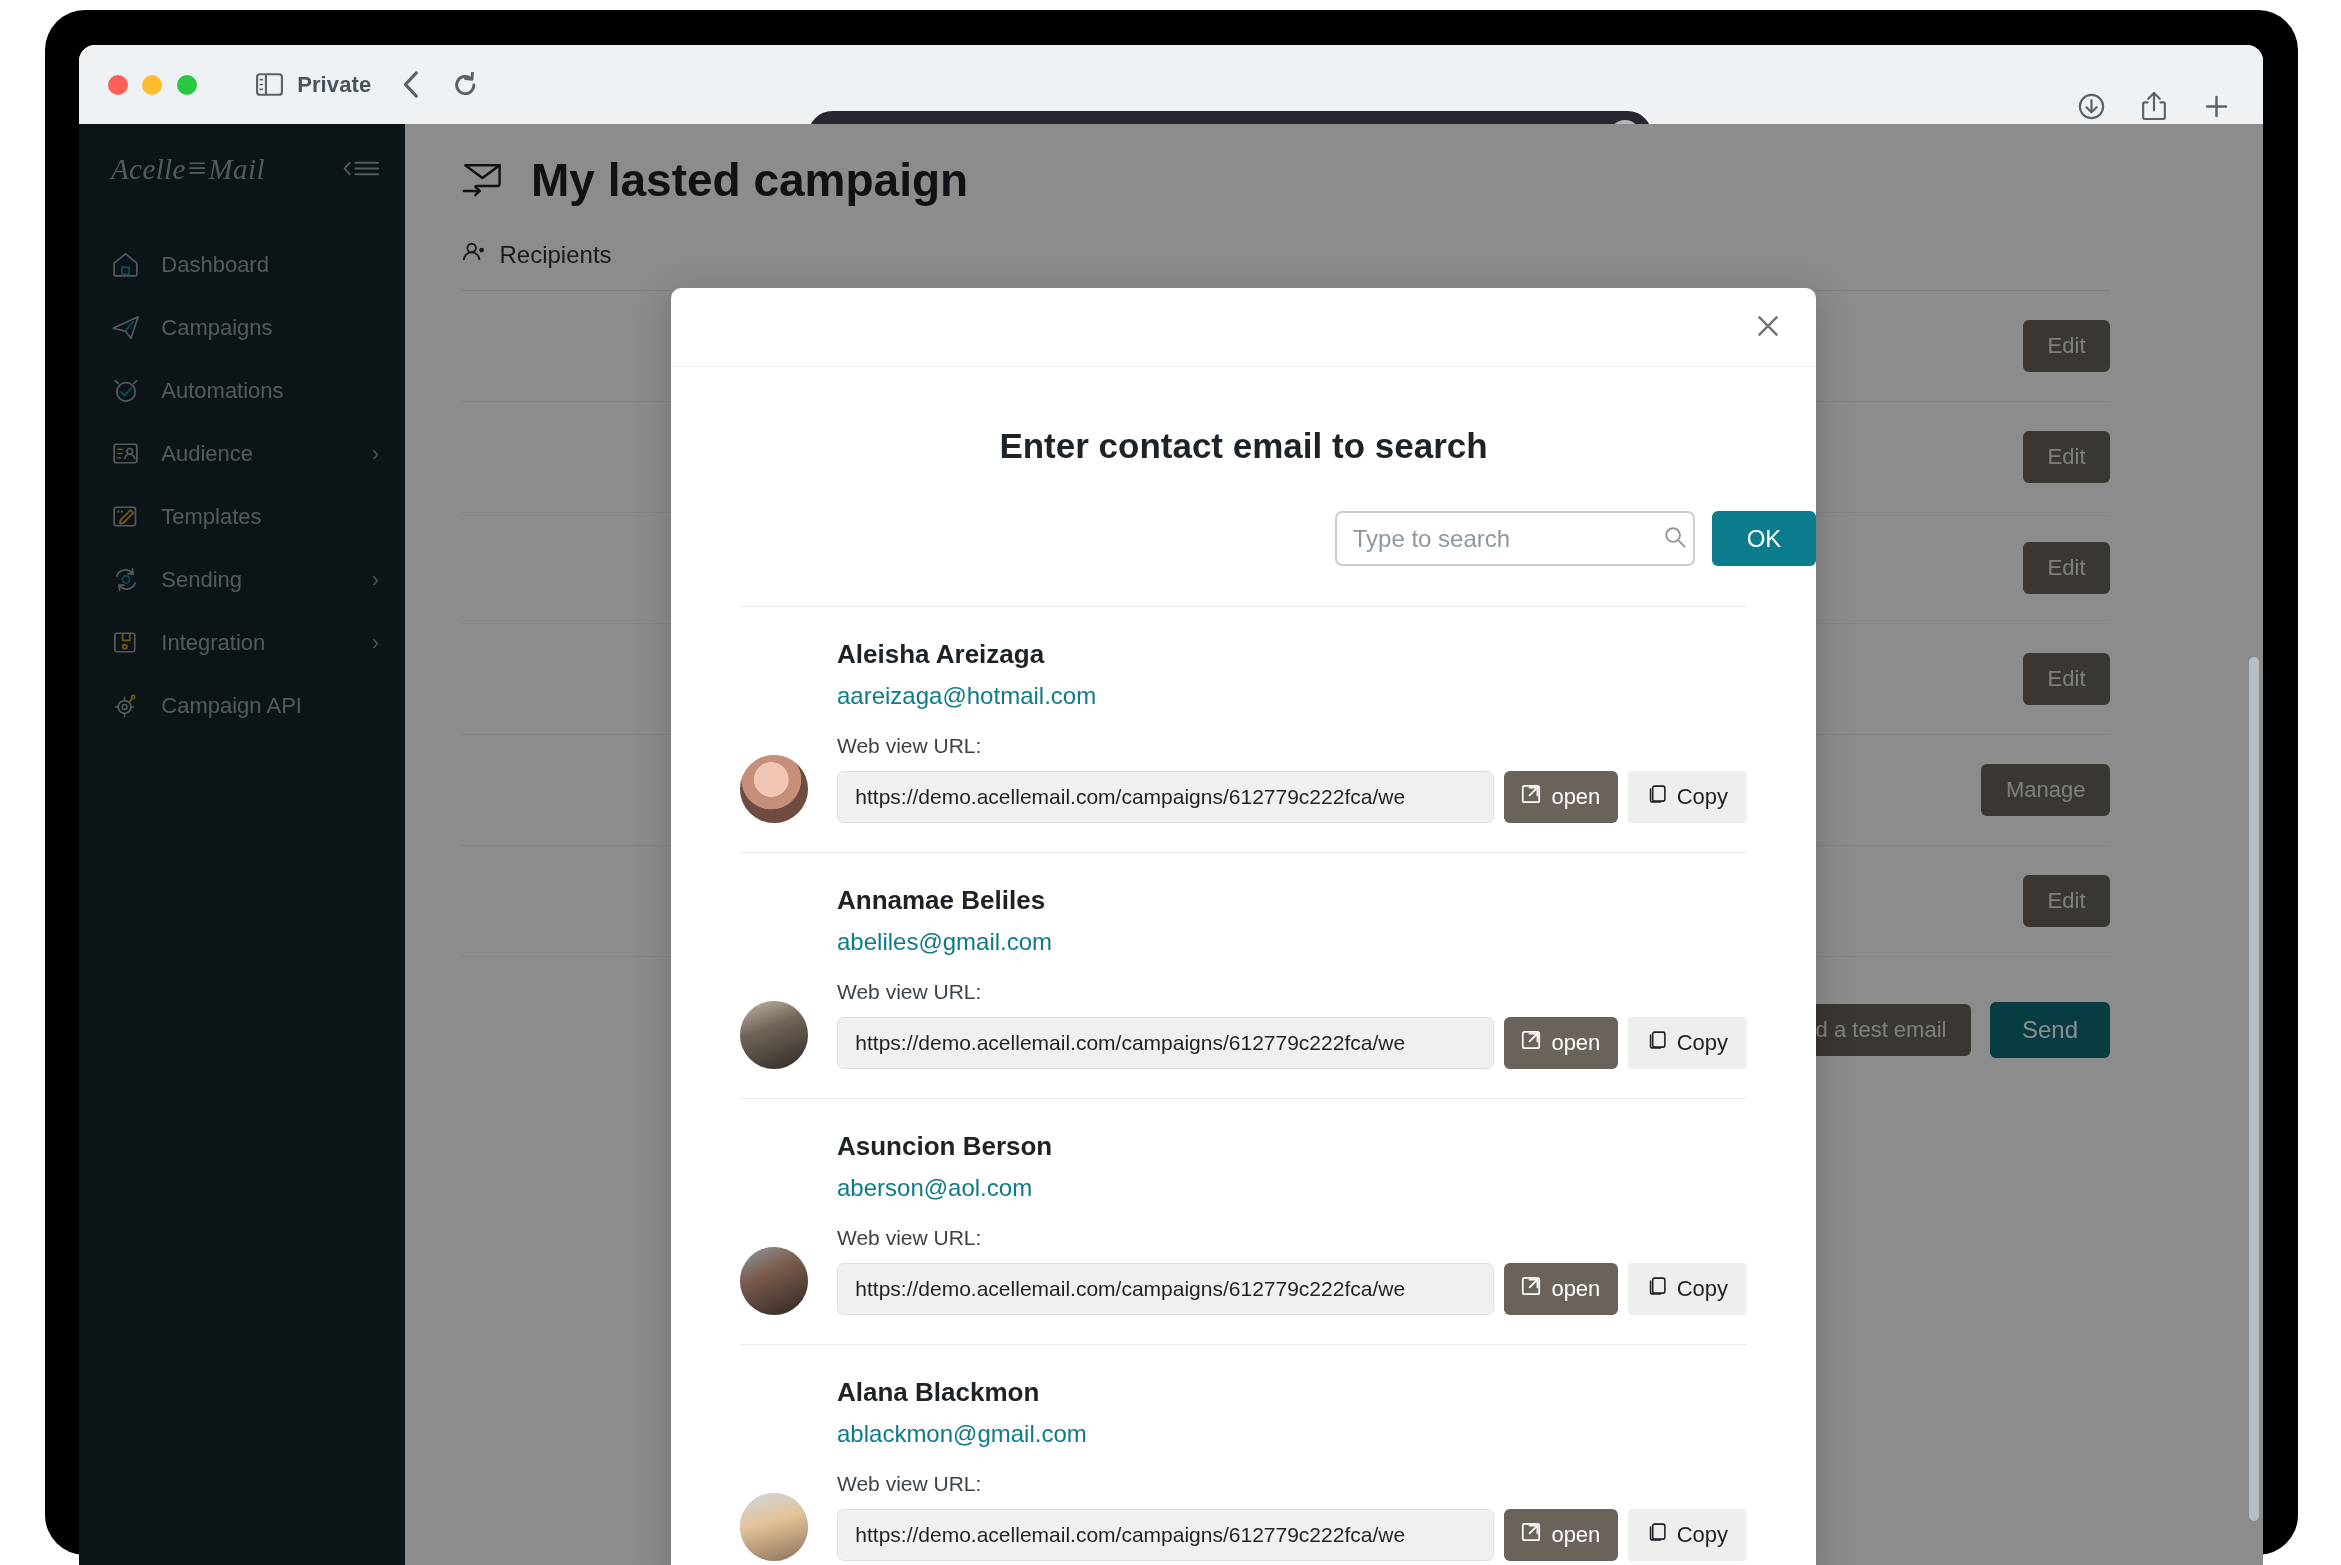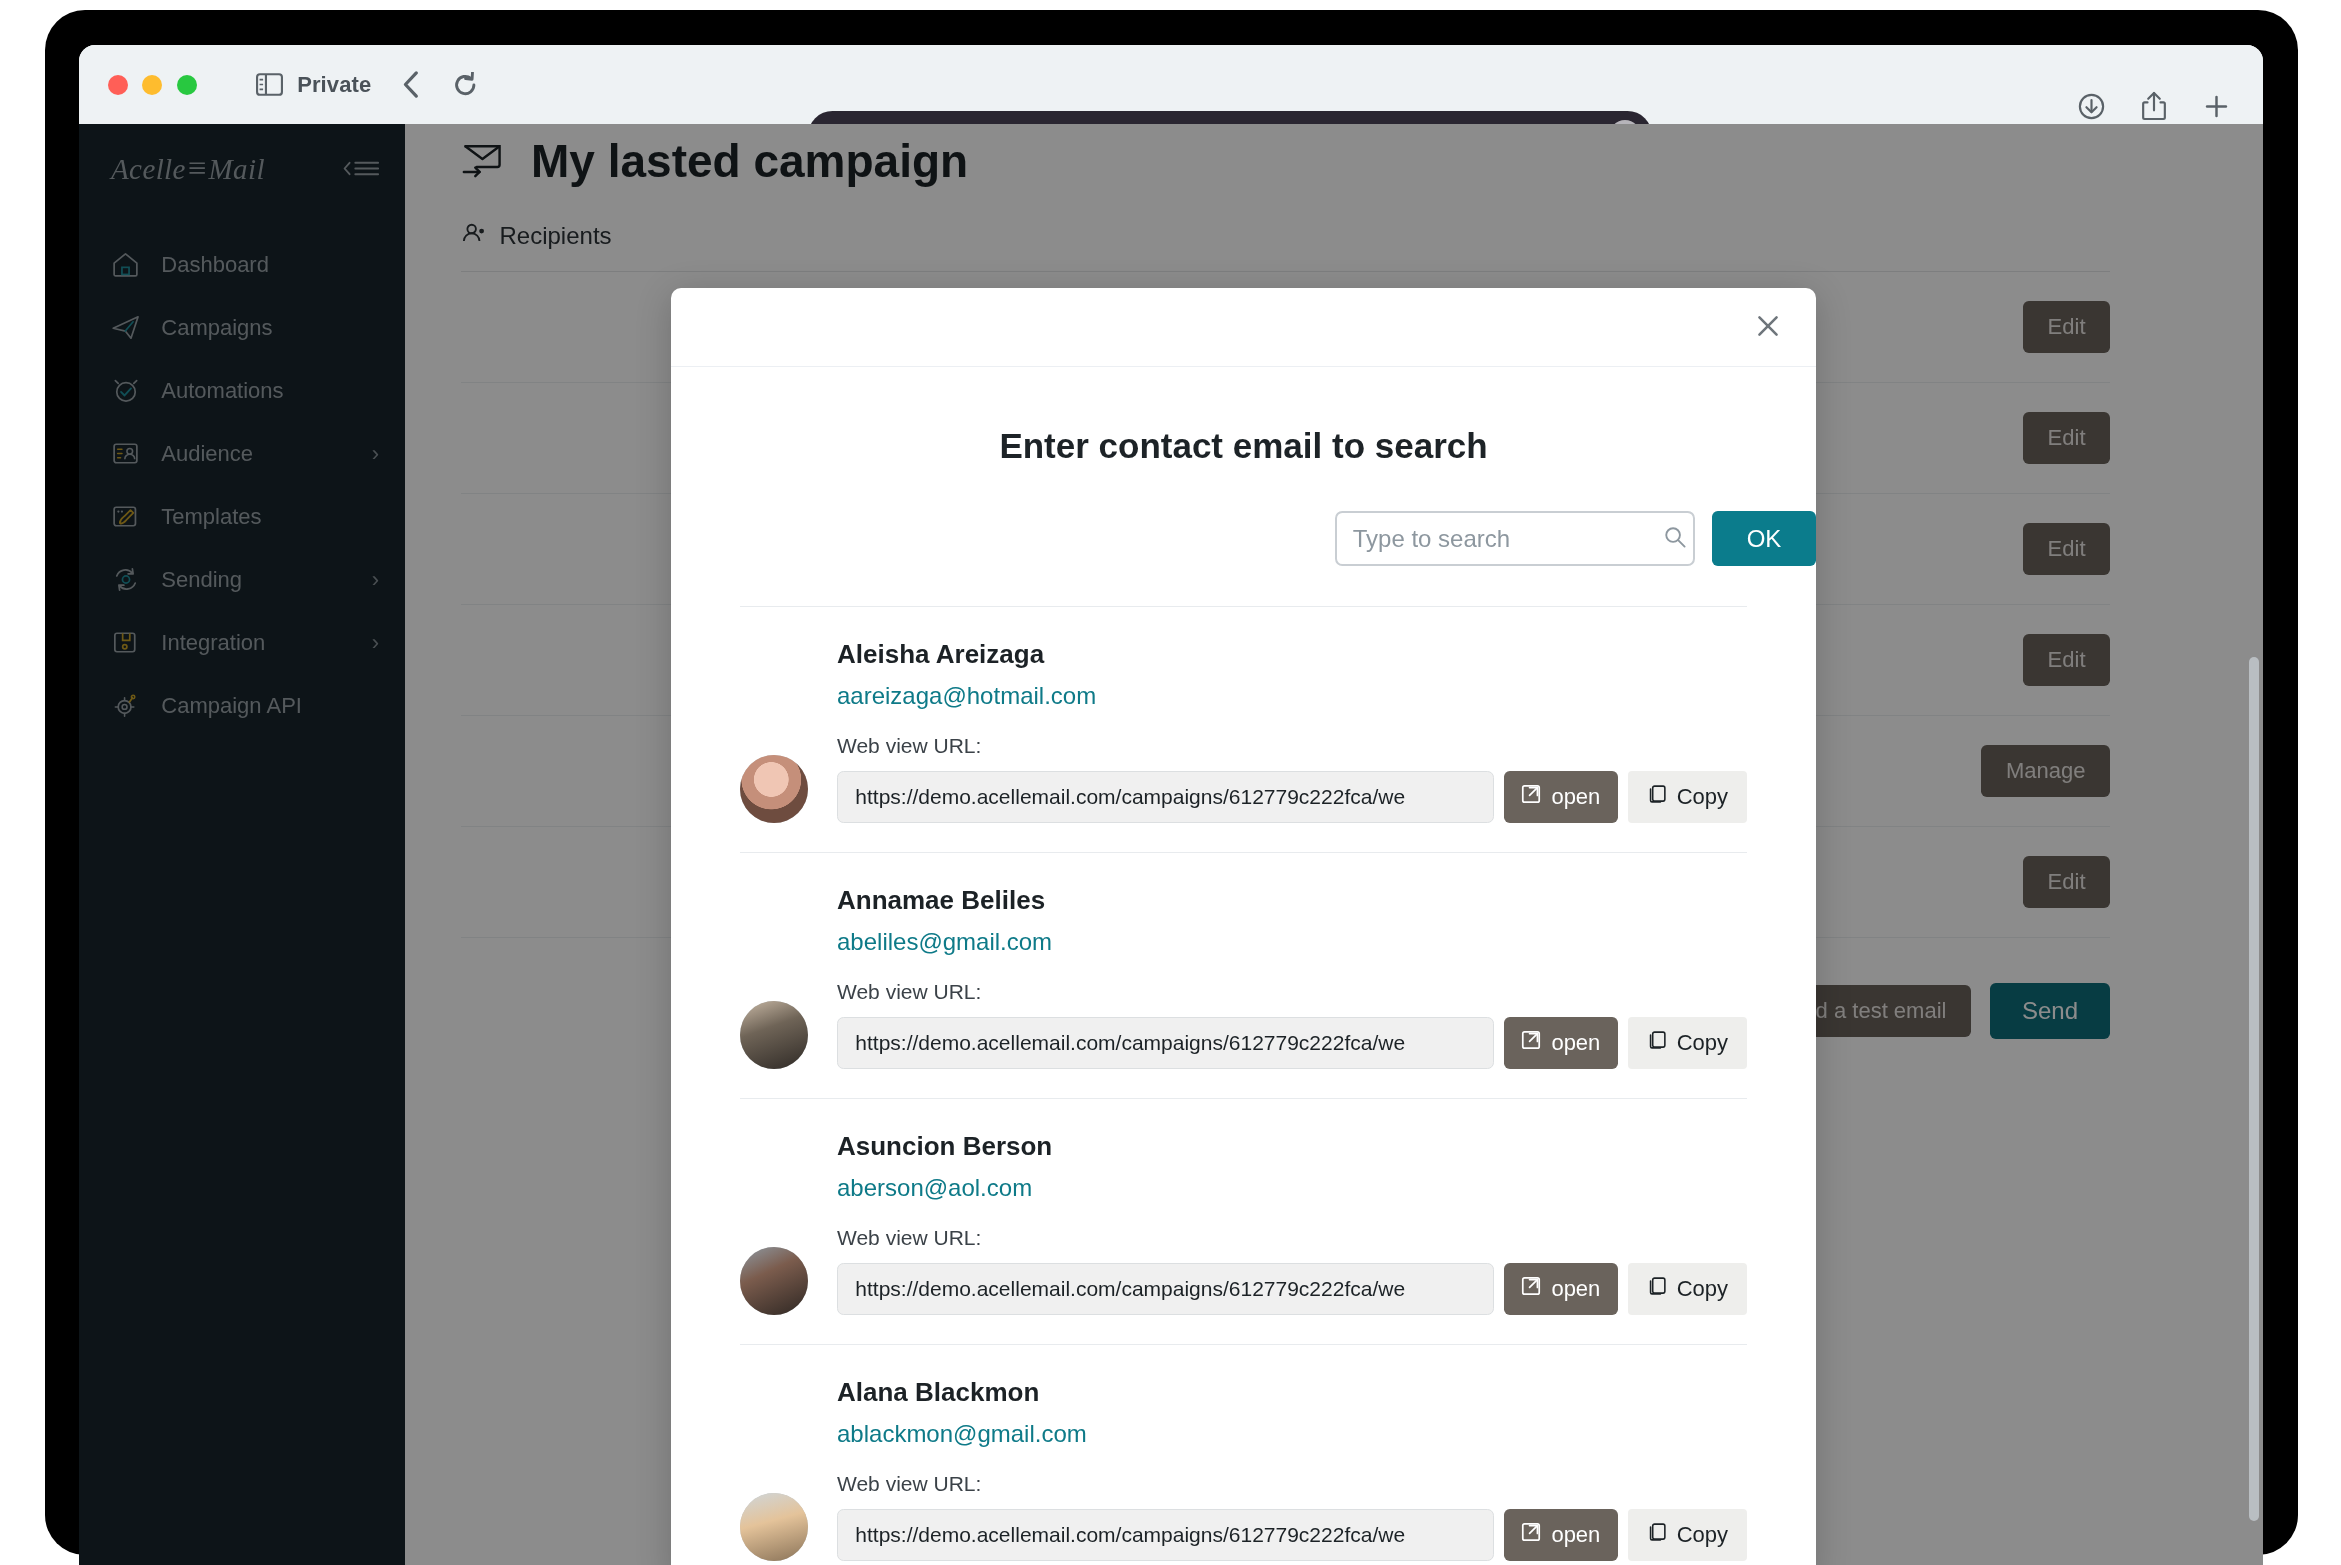--- a/index.html
+++ b/index.html
@@ -130,7 +130,7 @@
     width: 1858px; height: 2054px;
     background: #ffffff;
   }
-  .page-head { display: flex; align-items: center; padding: 10px 0 0 56px; }
+  .page-head { display: flex; align-items: center; padding: 29px 0 0 56px; }
   .page-title {
     font-size: 46px; font-weight: bold; color: #1d2327;
     margin-left: 20px; white-space: nowrap;

